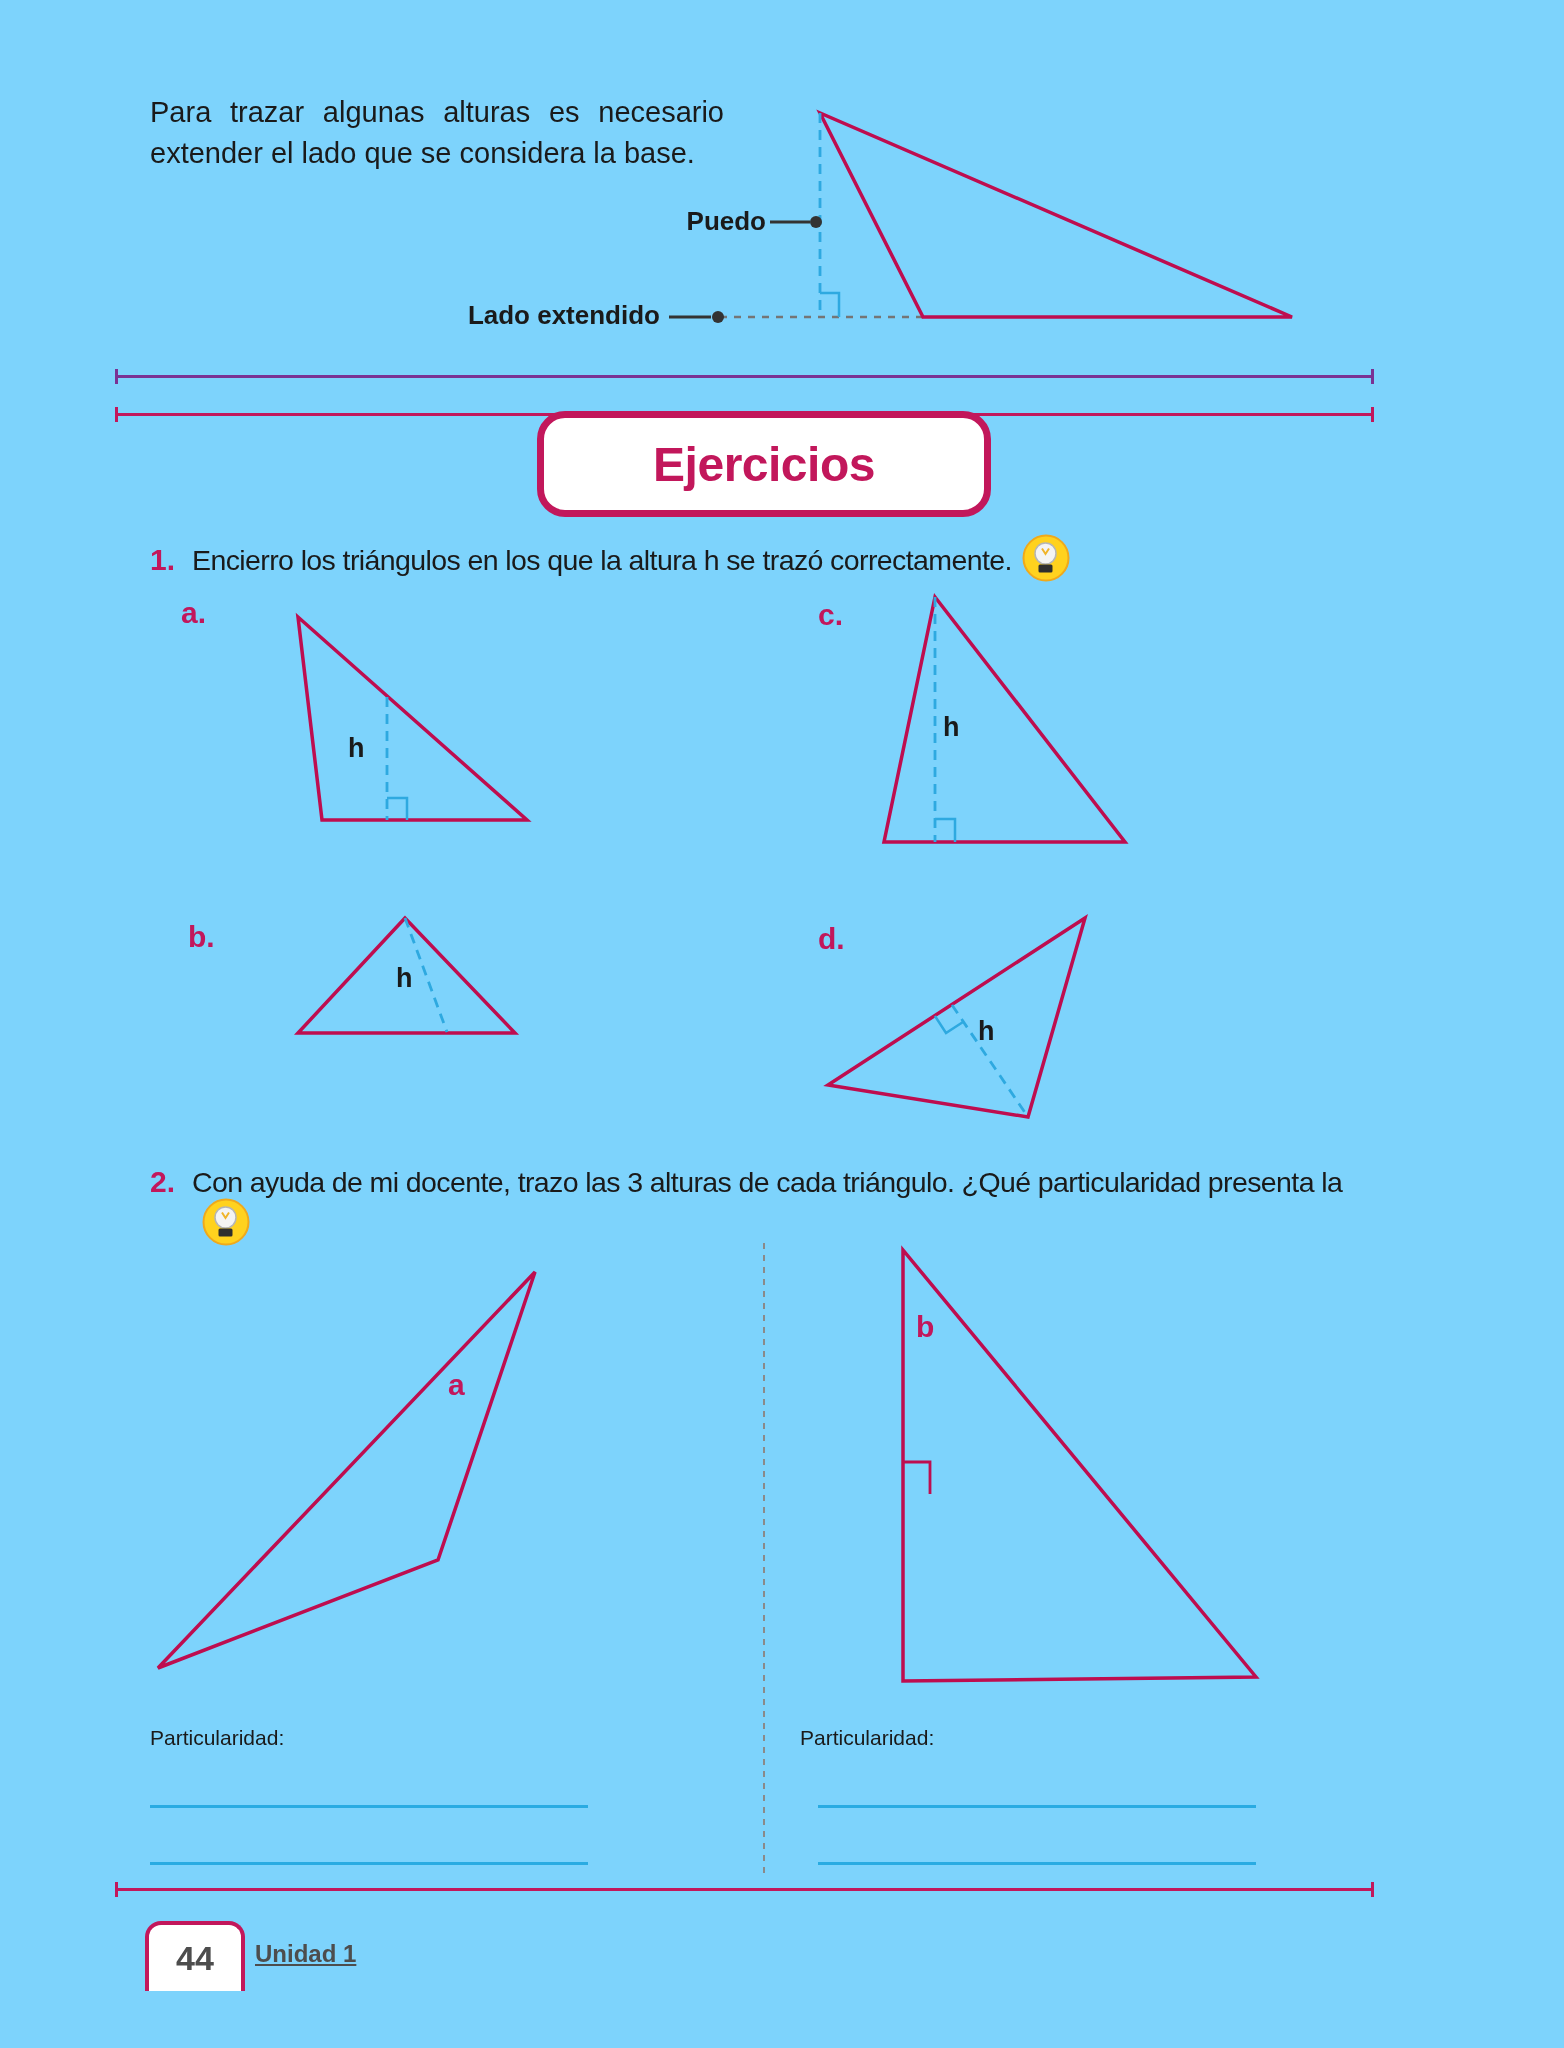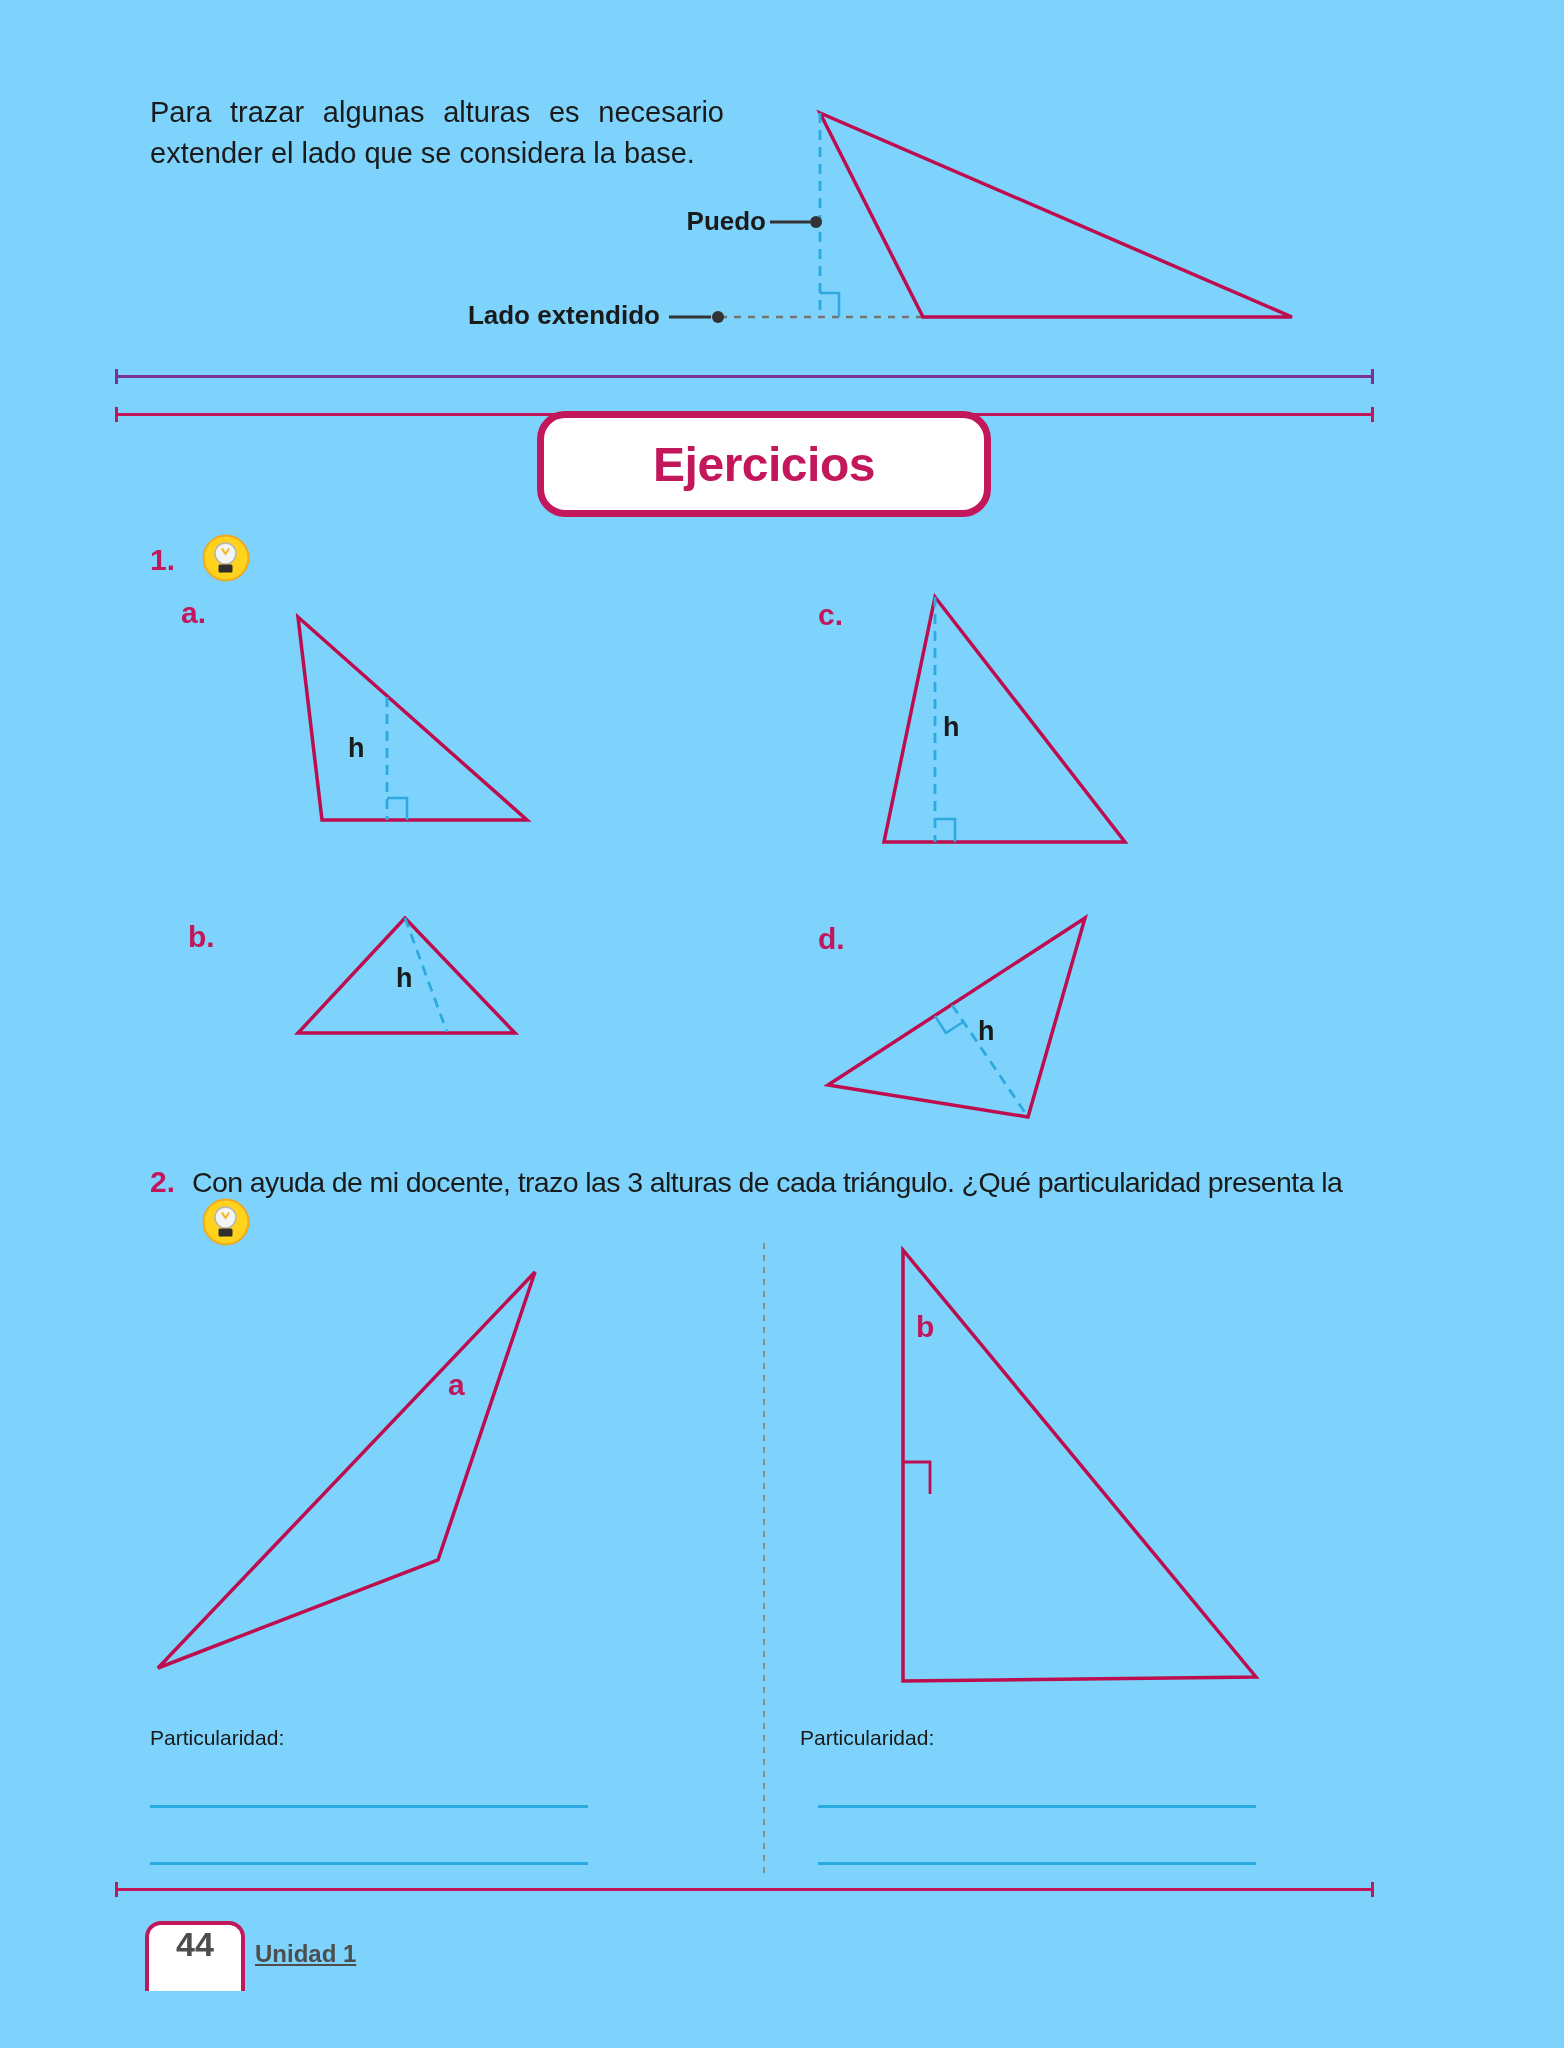--- a/index.html
+++ b/index.html
@@ -103,6 +103,7 @@
 
   <div class="abs ex-row" style="left:150px;top:541px;">
     <span class="ex-num">1.</span>
+    <span class="ex-text">Encierro los triángulos en los que la altura h se trazó correctamente.</span>
     <svg class="bulb" width="48" height="48" viewBox="0 0 48 48">
       <circle class="bulb-bg" cx="24" cy="24" r="22.5"></circle>
       <circle class="bulb-glass" cx="23.5" cy="19.5" r="10.5"></circle>

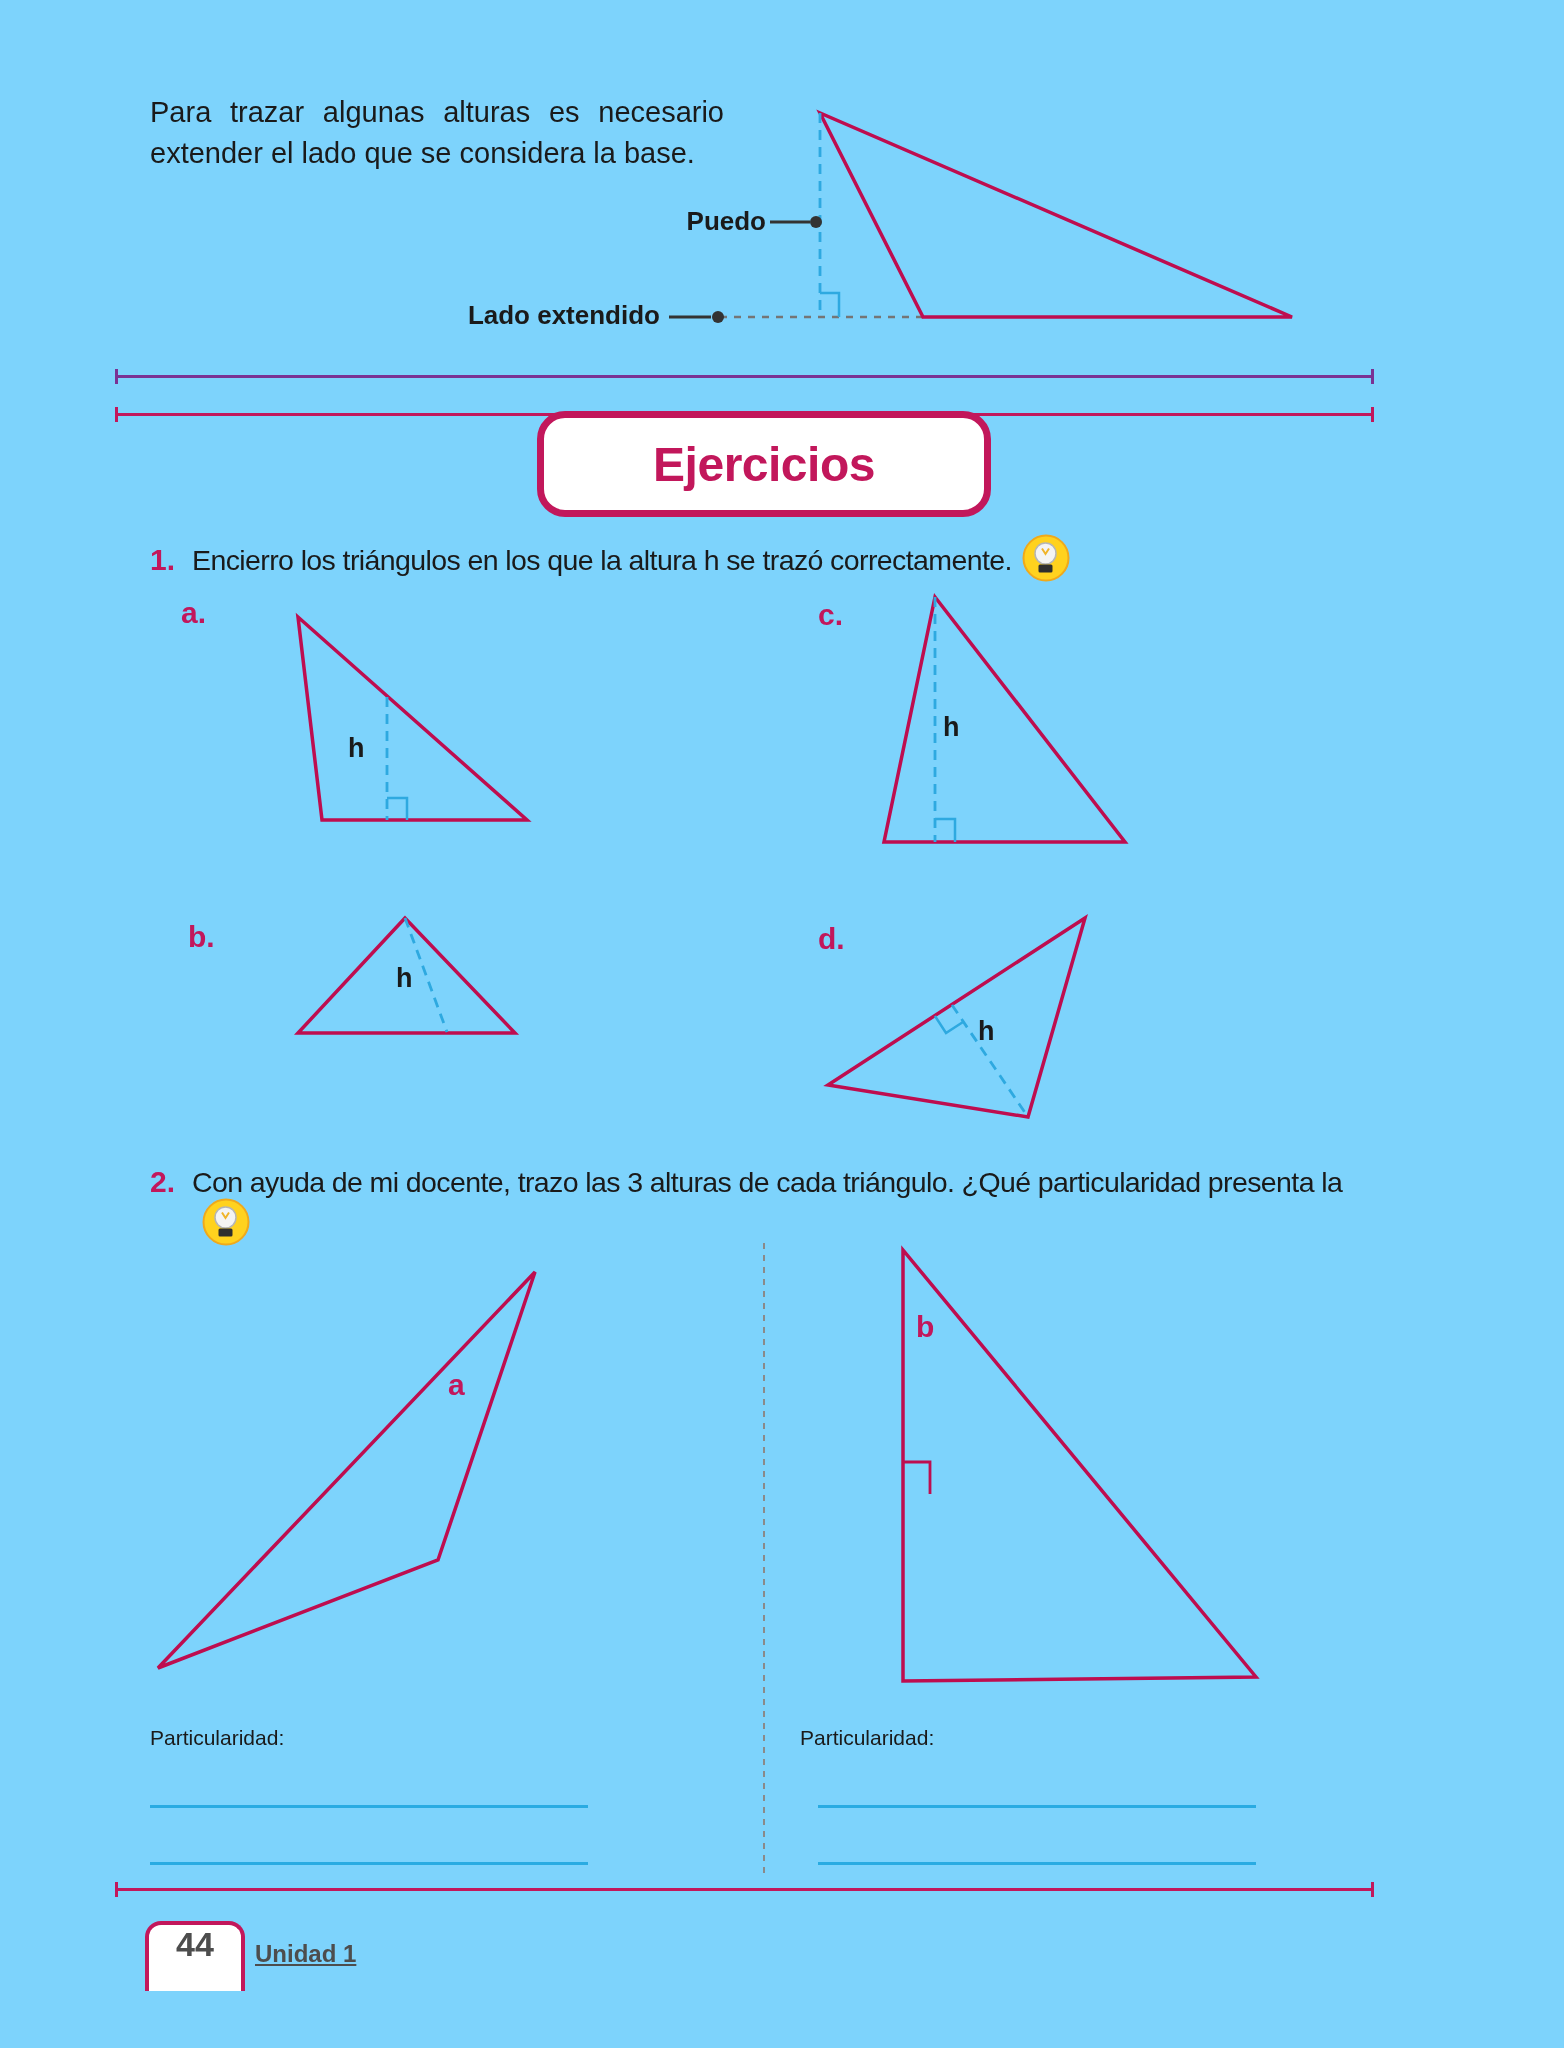--- a/index.html
+++ b/index.html
@@ -55,7 +55,7 @@
   .pagenum-box{
     left:145px;top:1921px;width:92px;height:66px;
     border:4px solid var(--crimson);border-bottom:none;border-radius:16px 16px 0 0;
-    display:flex;justify-content:center;background:#fff;z-index:2;
+    display:flex;align-items:center;justify-content:center;background:#fff;z-index:2;
   }
   .pagenum-box .n{font-size:34px;font-weight:bold;color:var(--footer_ink);}
   .unit{left:255px;top:1940px;font-size:24px;font-weight:600;color:var(--footer_ink);text-decoration:underline;}

